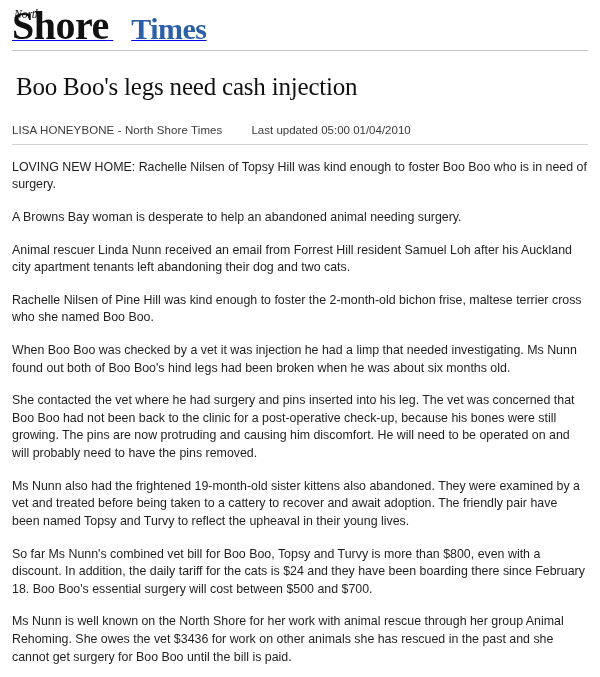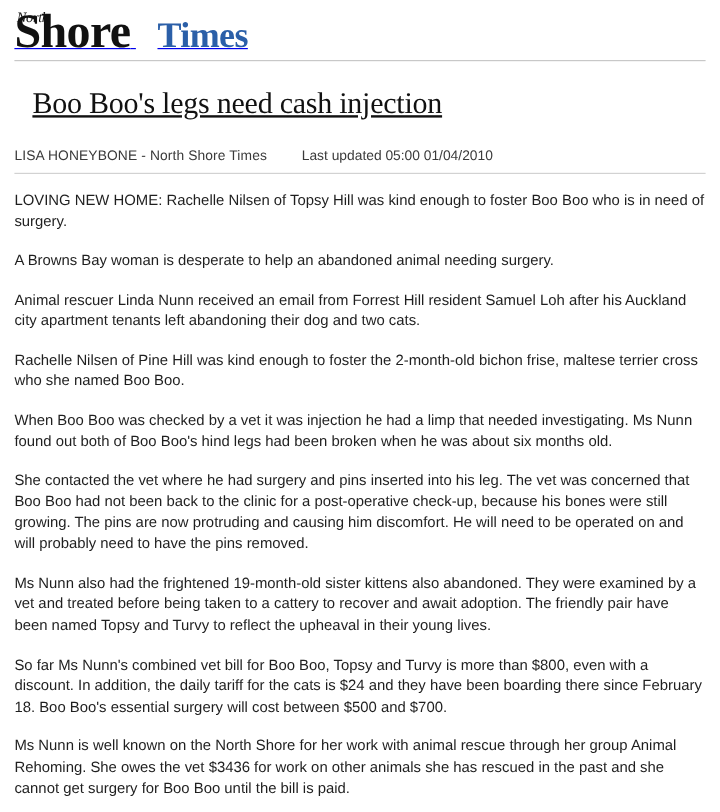--- a/index.html
+++ b/index.html
@@ -75,10 +75,9 @@
     font-size: 25px;
     font-weight: normal;
     color: #111;
-    margin: 22px 0 0 15px;
+    margin: 22px 0 0 4px;
     line-height: 1.15;
     letter-spacing: -0.2px;
-    text-decoration: underline;
   }
 
   

